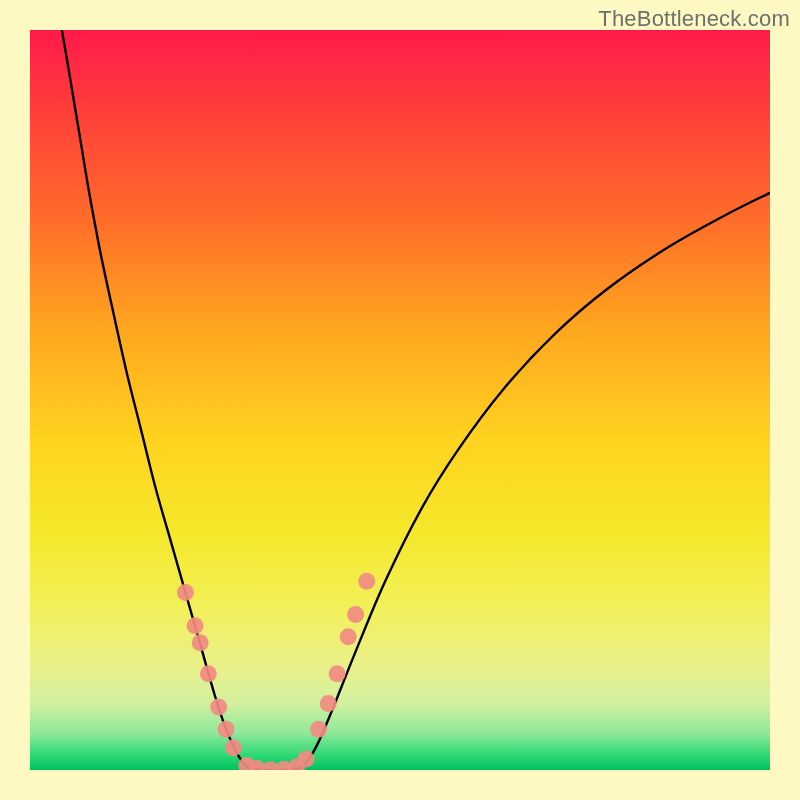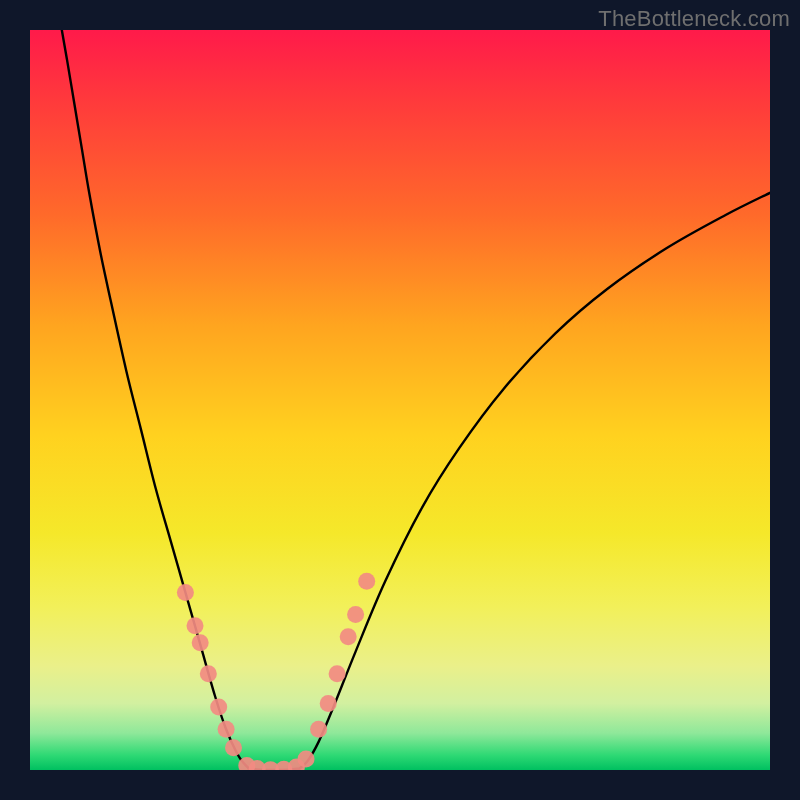--- a/index.html
+++ b/index.html
@@ -8,7 +8,7 @@
     position: relative;
     width: 800px;
     height: 800px;
-    background: #0f172a;
+    background: #fef9c3;
   }
   .plot-area {
     position: absolute;

